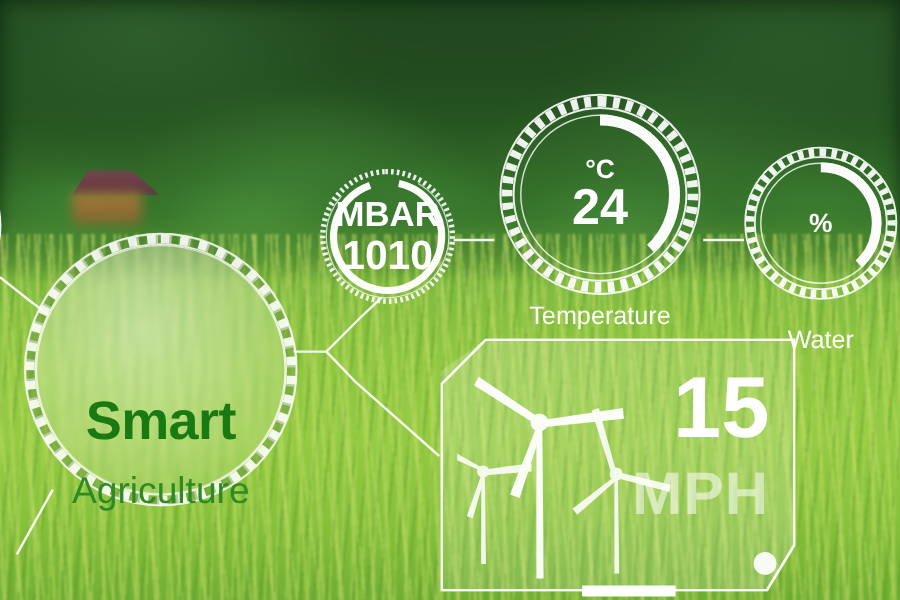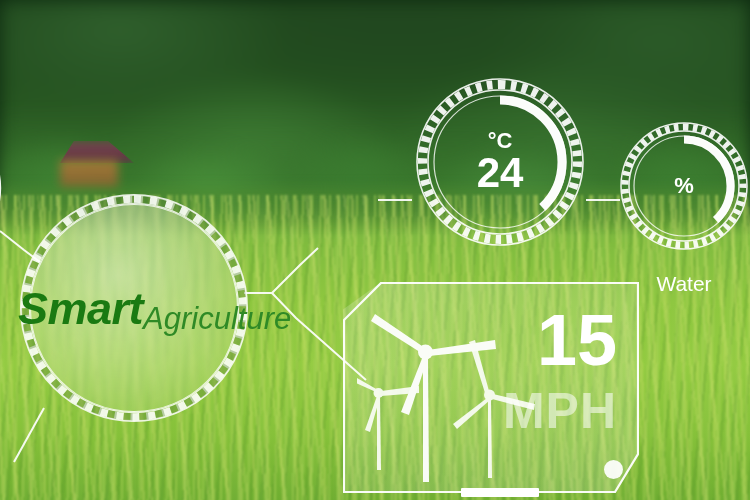--- a/index.html
+++ b/index.html
@@ -243,6 +243,20 @@
     </div>
   </div>
 
+  <div class="gauge nosel" style="left:266px;top:140px;width:114px;height:114px">
+    <svg width="114" height="114" viewBox="0 0 114 114" style="position:absolute;left:0;top:0">
+
+      <circle cx="57" cy="57" r="54" fill="none" stroke="#ffffff" stroke-width="4.5" stroke-dasharray="2.2 2.6" opacity="0.9" transform="rotate(-92 57 57)"></circle>
+
+      <circle cx="57" cy="57" r="51" fill="none" stroke="#ffffff" stroke-width="1" stroke-dasharray="250 70" opacity="0.75" transform="rotate(-60 57 57)"></circle>
+
+      <circle cx="57" cy="57" r="45" fill="none" stroke="#ffffff" stroke-width="6" stroke-dasharray="258 25" stroke-linecap="butt" opacity="0.98" transform="rotate(-78 57 57)"></circle>
+    </svg>
+    <div class="gauge-face">
+      <div class="mbar-u">MBAR</div>
+      <div class="mbar-v">1010</div>
+    </div>
+  </div>
 
   <div class="gauge nosel" style="left:414px;top:76px;width:172px;height:172px">
     <svg width="172" height="172" viewBox="0 0 172 172" style="position:absolute;left:0;top:0">

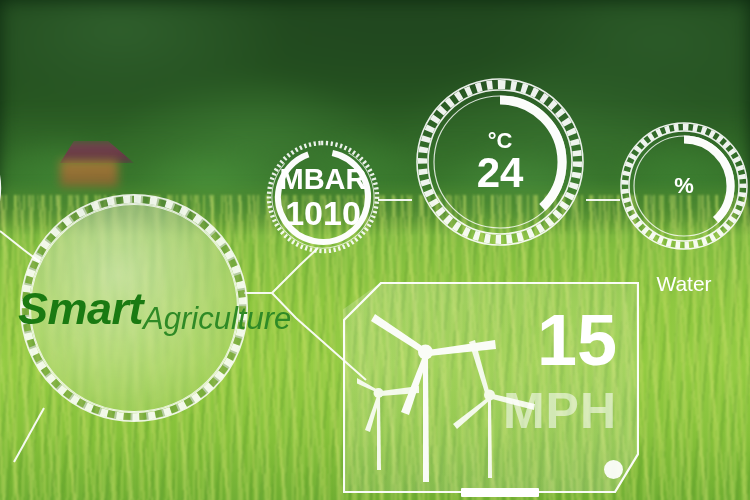--- a/index.html
+++ b/index.html
@@ -273,6 +273,7 @@
       <div class="g-unit">°C</div>
       <div class="g-value">24</div>
     </div>
+    <div class="g-label" style="top:176px">Temperature</div>
   </div>
 
   <div class="gauge nosel" style="left:618px;top:120px;width:132px;height:132px">

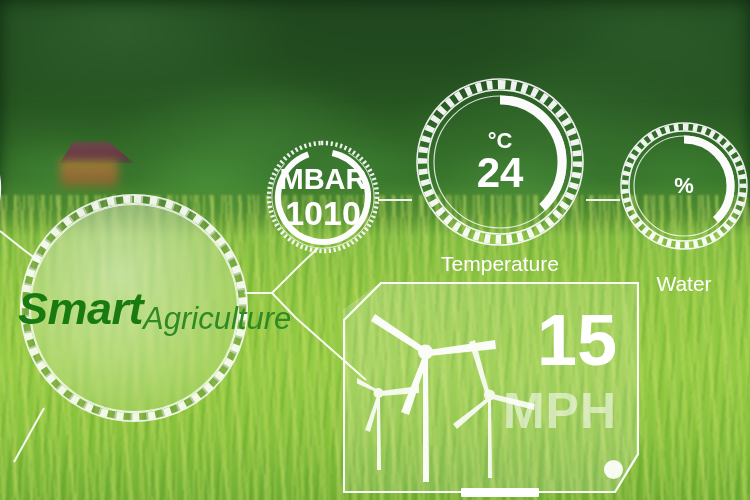--- a/index.html
+++ b/index.html
@@ -120,10 +120,9 @@
   }
   .sa-text {
     position: absolute; left: 0; top: 0; width: 232px; height: 232px;
-    display: flex; flex-direction: row;
-    align-items: center; justify-content: flex-start;
+    display: flex; flex-direction: column;
+    align-items: center; justify-content: flex-end;
     line-height: 1;
-    font-style: italic;
   }
   .sa-title {
     font-size: 45px; font-weight: bold; color: #1a7a12;

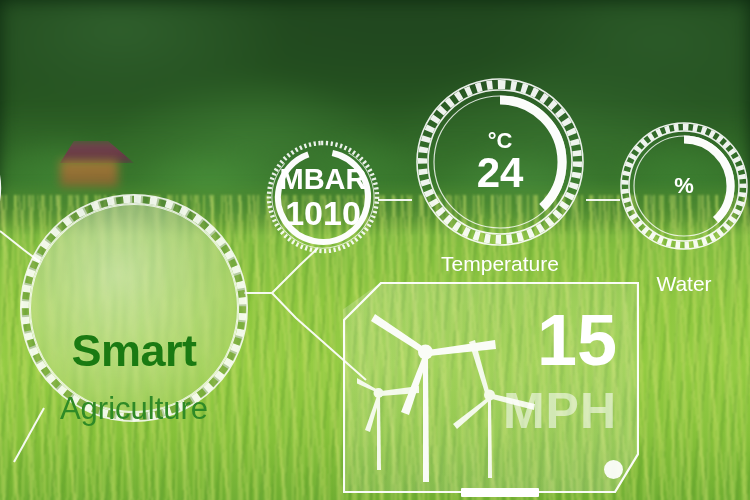--- a/index.html
+++ b/index.html
@@ -152,7 +152,7 @@
 
   
   .wind-panel {
-    position: absolute; left: 343px; top: 282px;
+    position: absolute; left: 367px; top: 282px;
     width: 296px; height: 211px;
   }
   .wind-glass {

